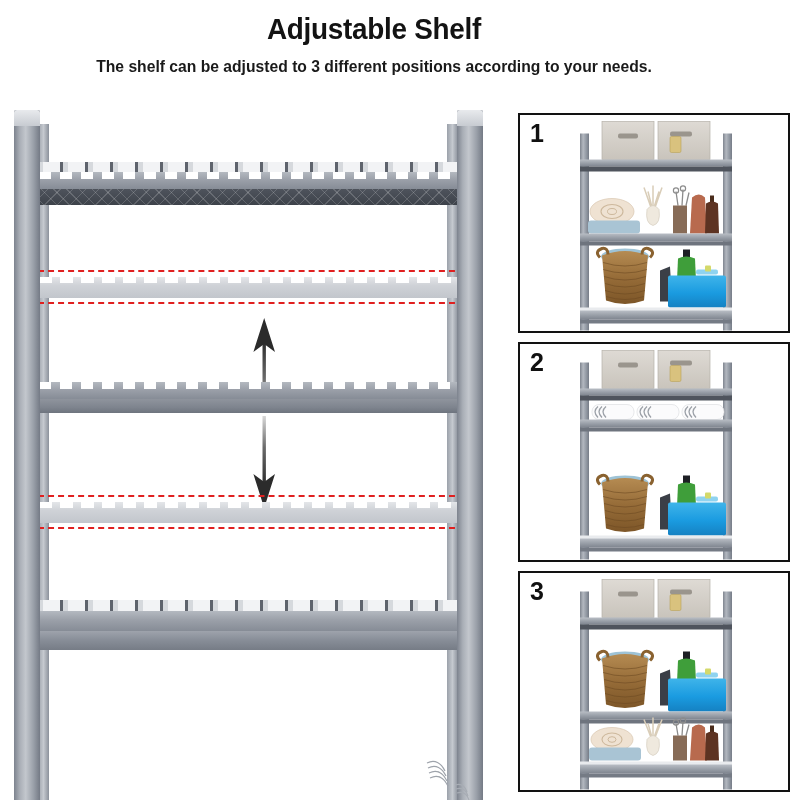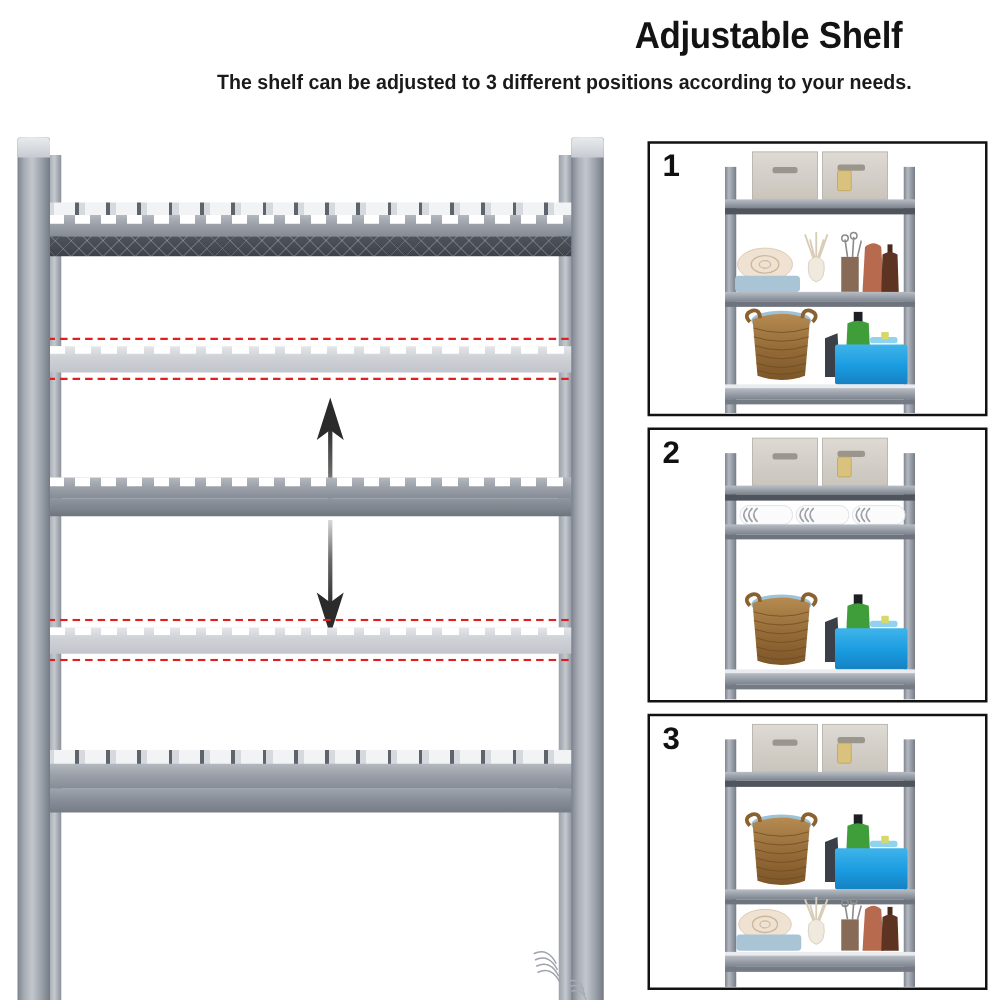--- a/index.html
+++ b/index.html
@@ -7,7 +7,7 @@
   body { font-family:"Liberation Sans", sans-serif; position:relative; }
 
   
-  #header { position:absolute; left:0; top:0; width:748px; height:96px; text-align:right; }
+  #header { position:absolute; left:0; top:0; width:748px; height:96px; text-align:center; }
   #title {
     font-size:30px; font-weight:bold; color:#131313;
     letter-spacing:-0.3px; line-height:1; margin-top:14px;

